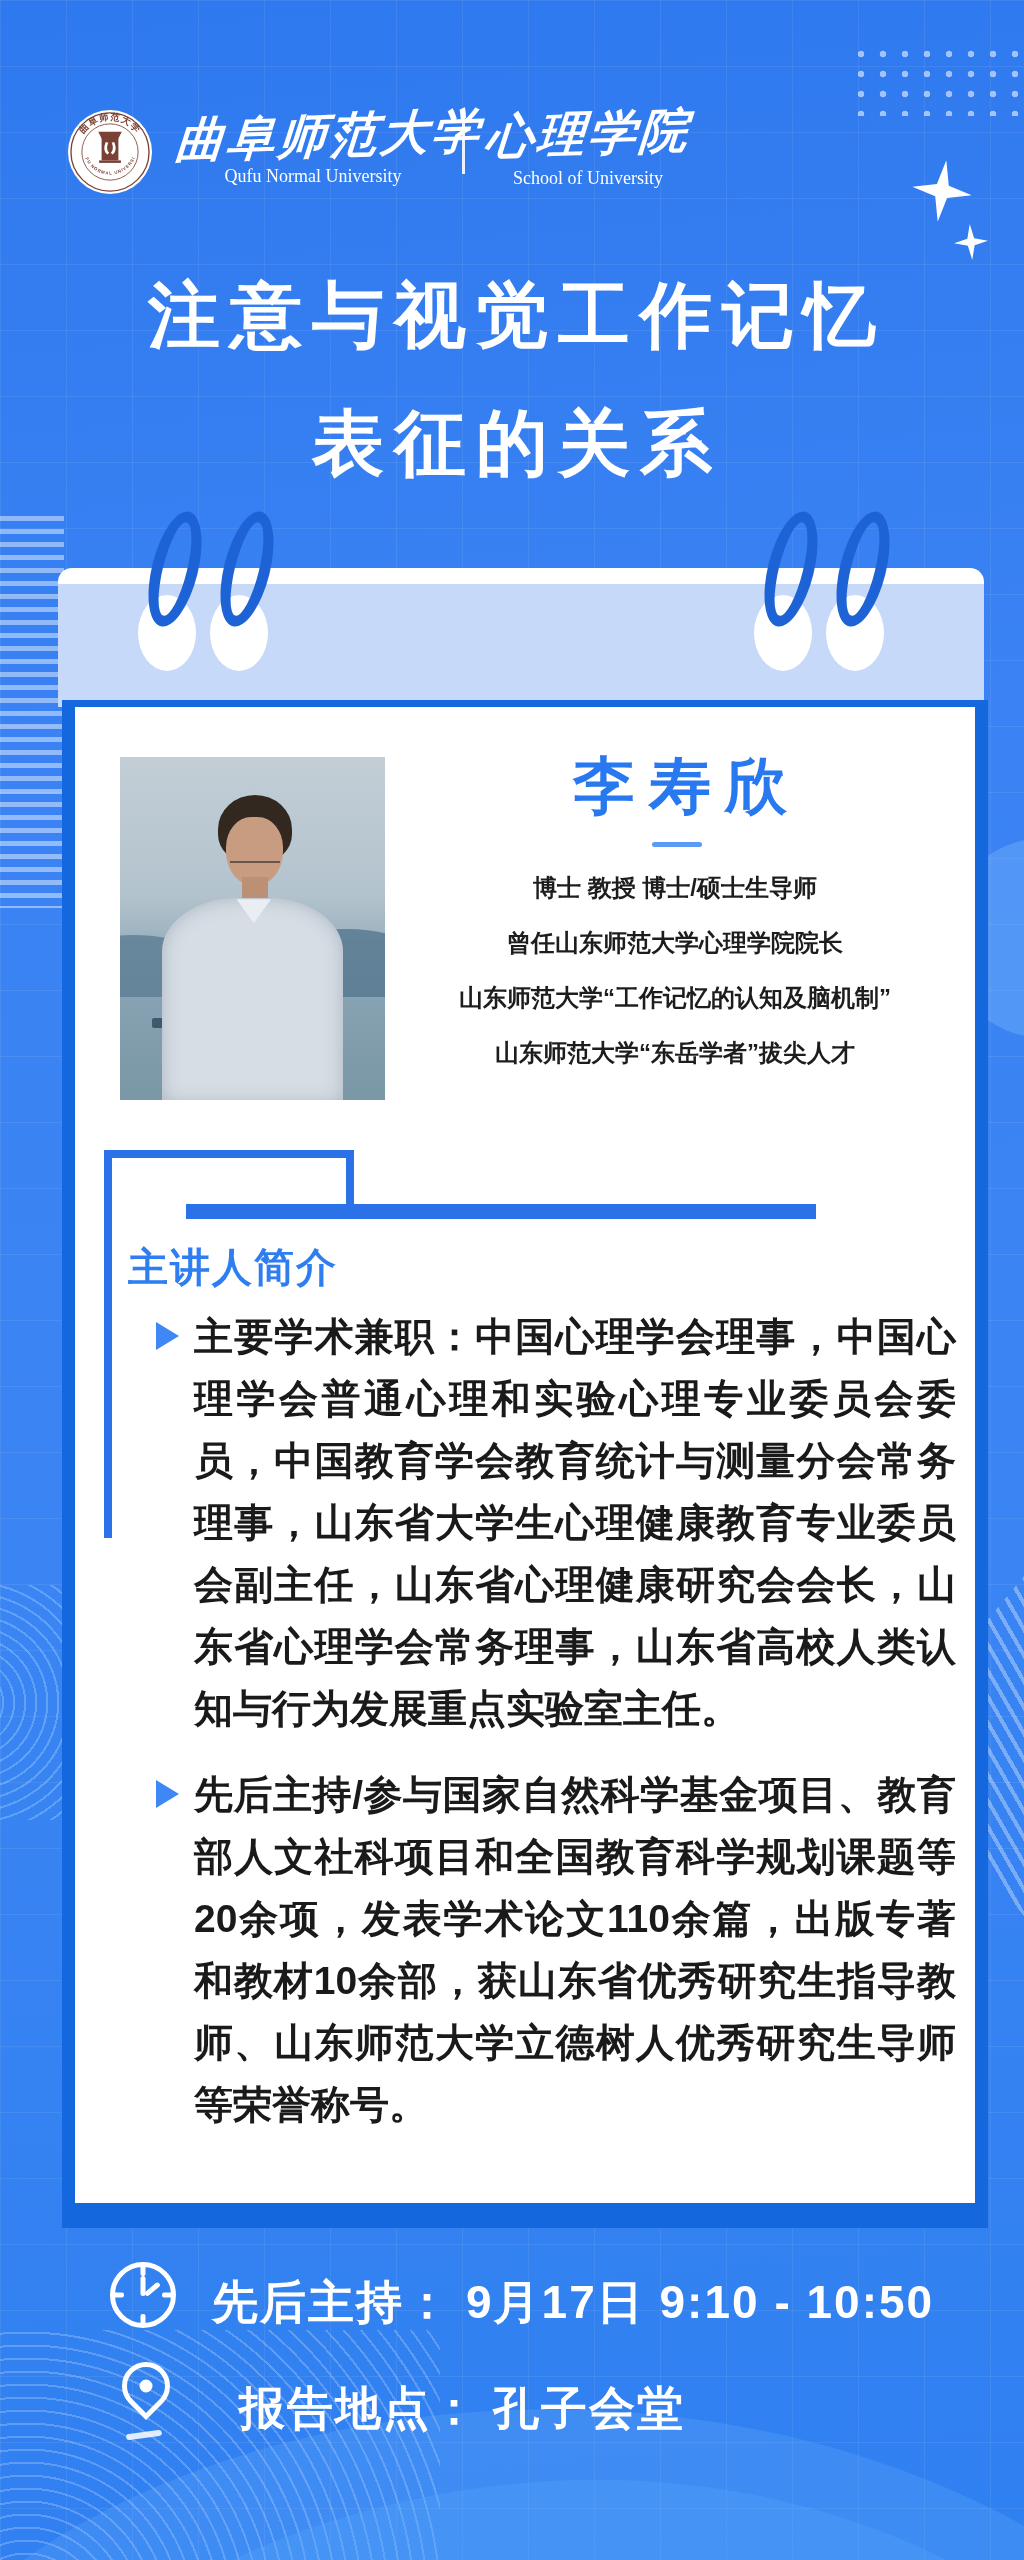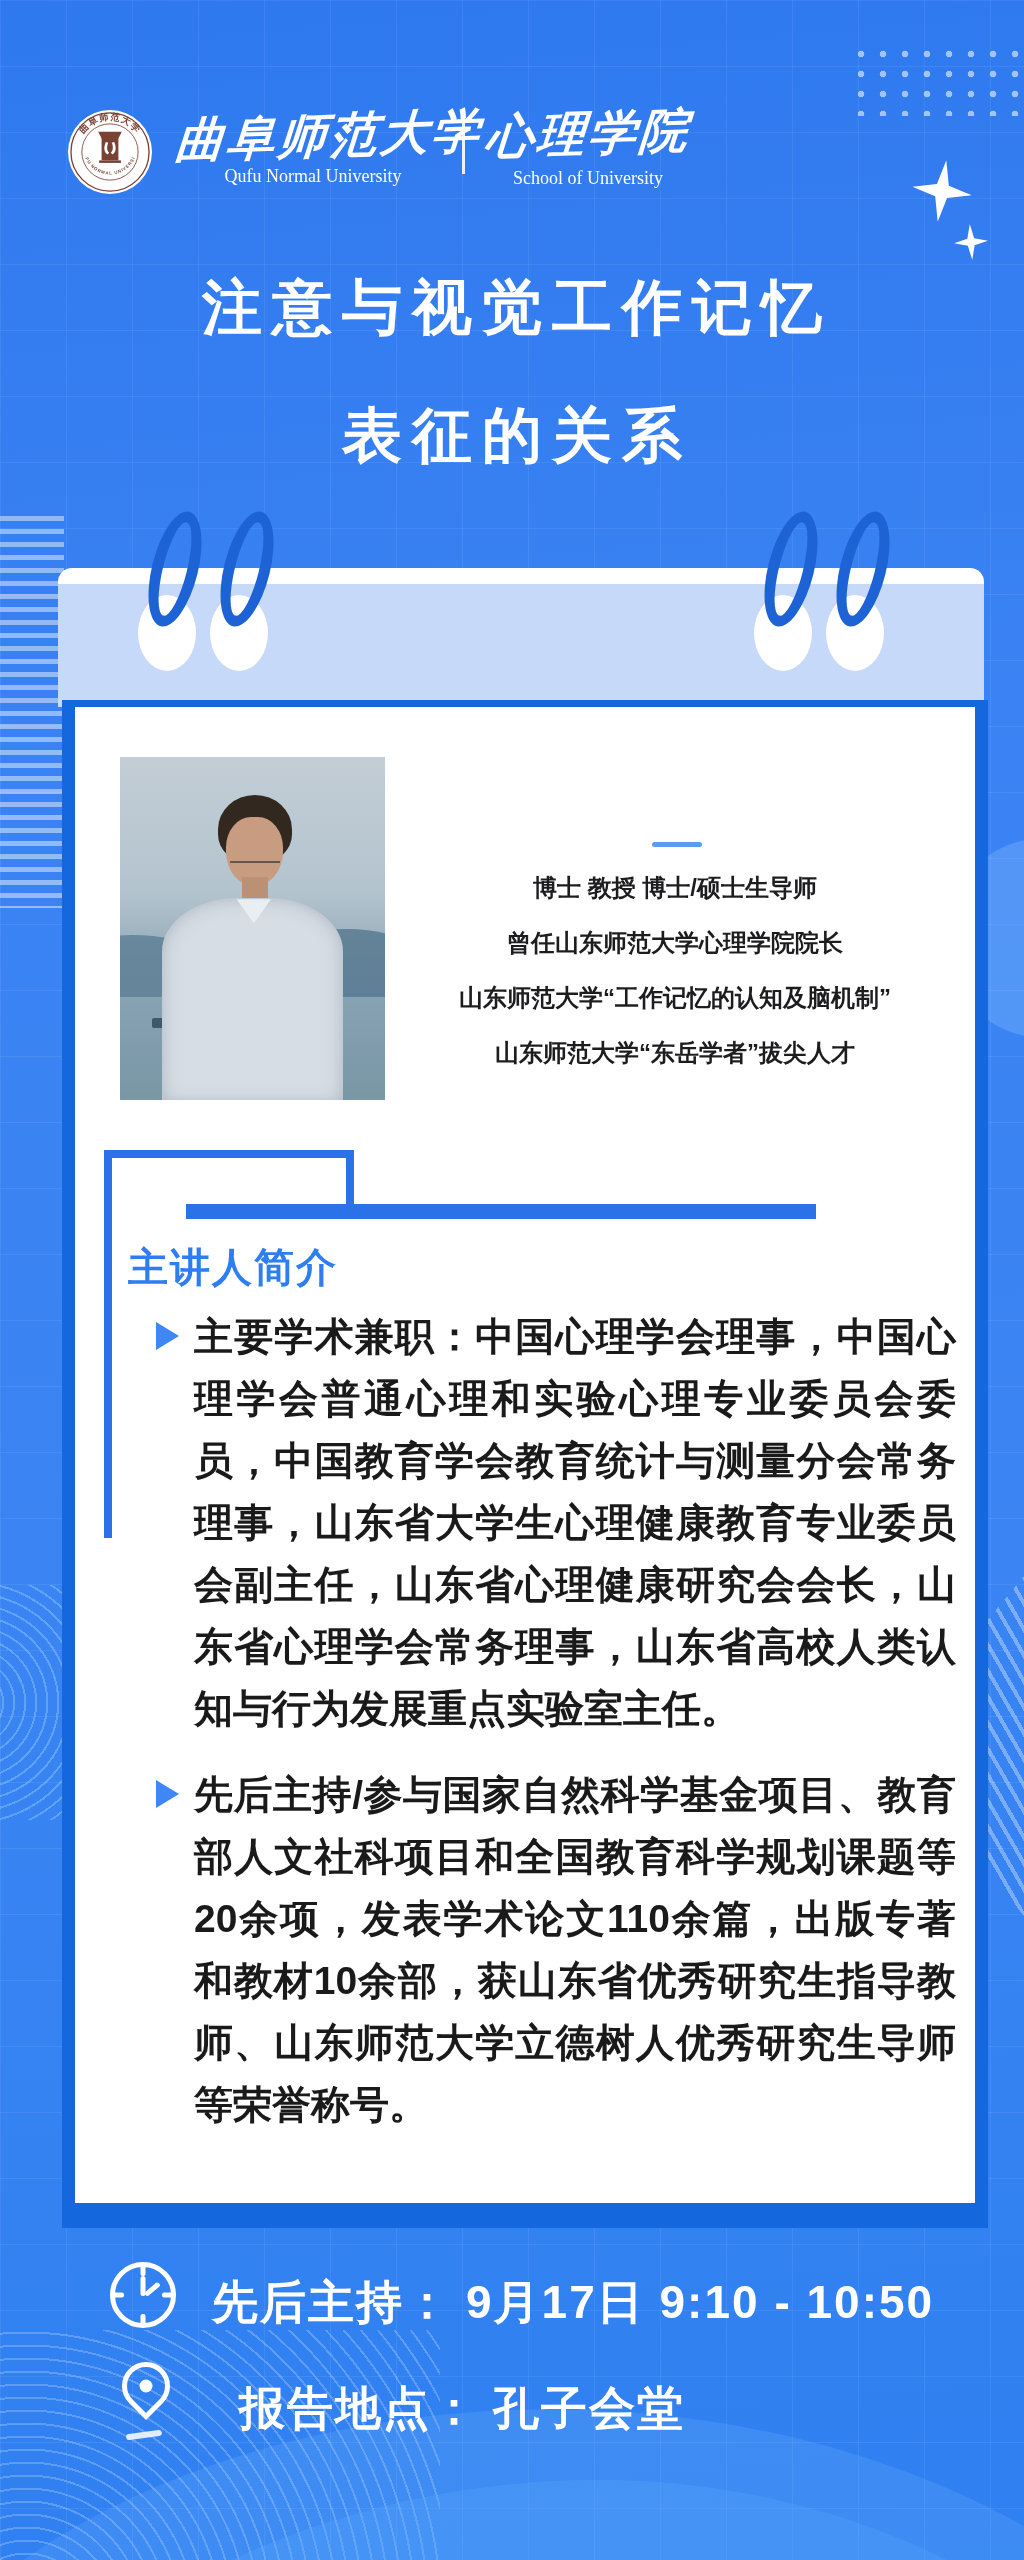--- a/index.html
+++ b/index.html
@@ -45,7 +45,7 @@
   .logo-divider{left:462px;top:114px;width:3px;height:60px;background:rgba(255,255,255,.9);z-index:2;}
   
   .title{left:0;width:1024px;text-align:center;color:#fff;font-weight:900;z-index:2;
-    font-size:60px;letter-spacing:10px;text-indent:10px;white-space:nowrap;}
+    font-size:72px;letter-spacing:10px;text-indent:10px;white-space:nowrap;}
   
   .qblob{width:58px;height:76px;background:#fff;border-radius:50%;z-index:3;}
   .qring{width:46px;height:118px;border:11px solid #1E63D6;border-radius:50%;

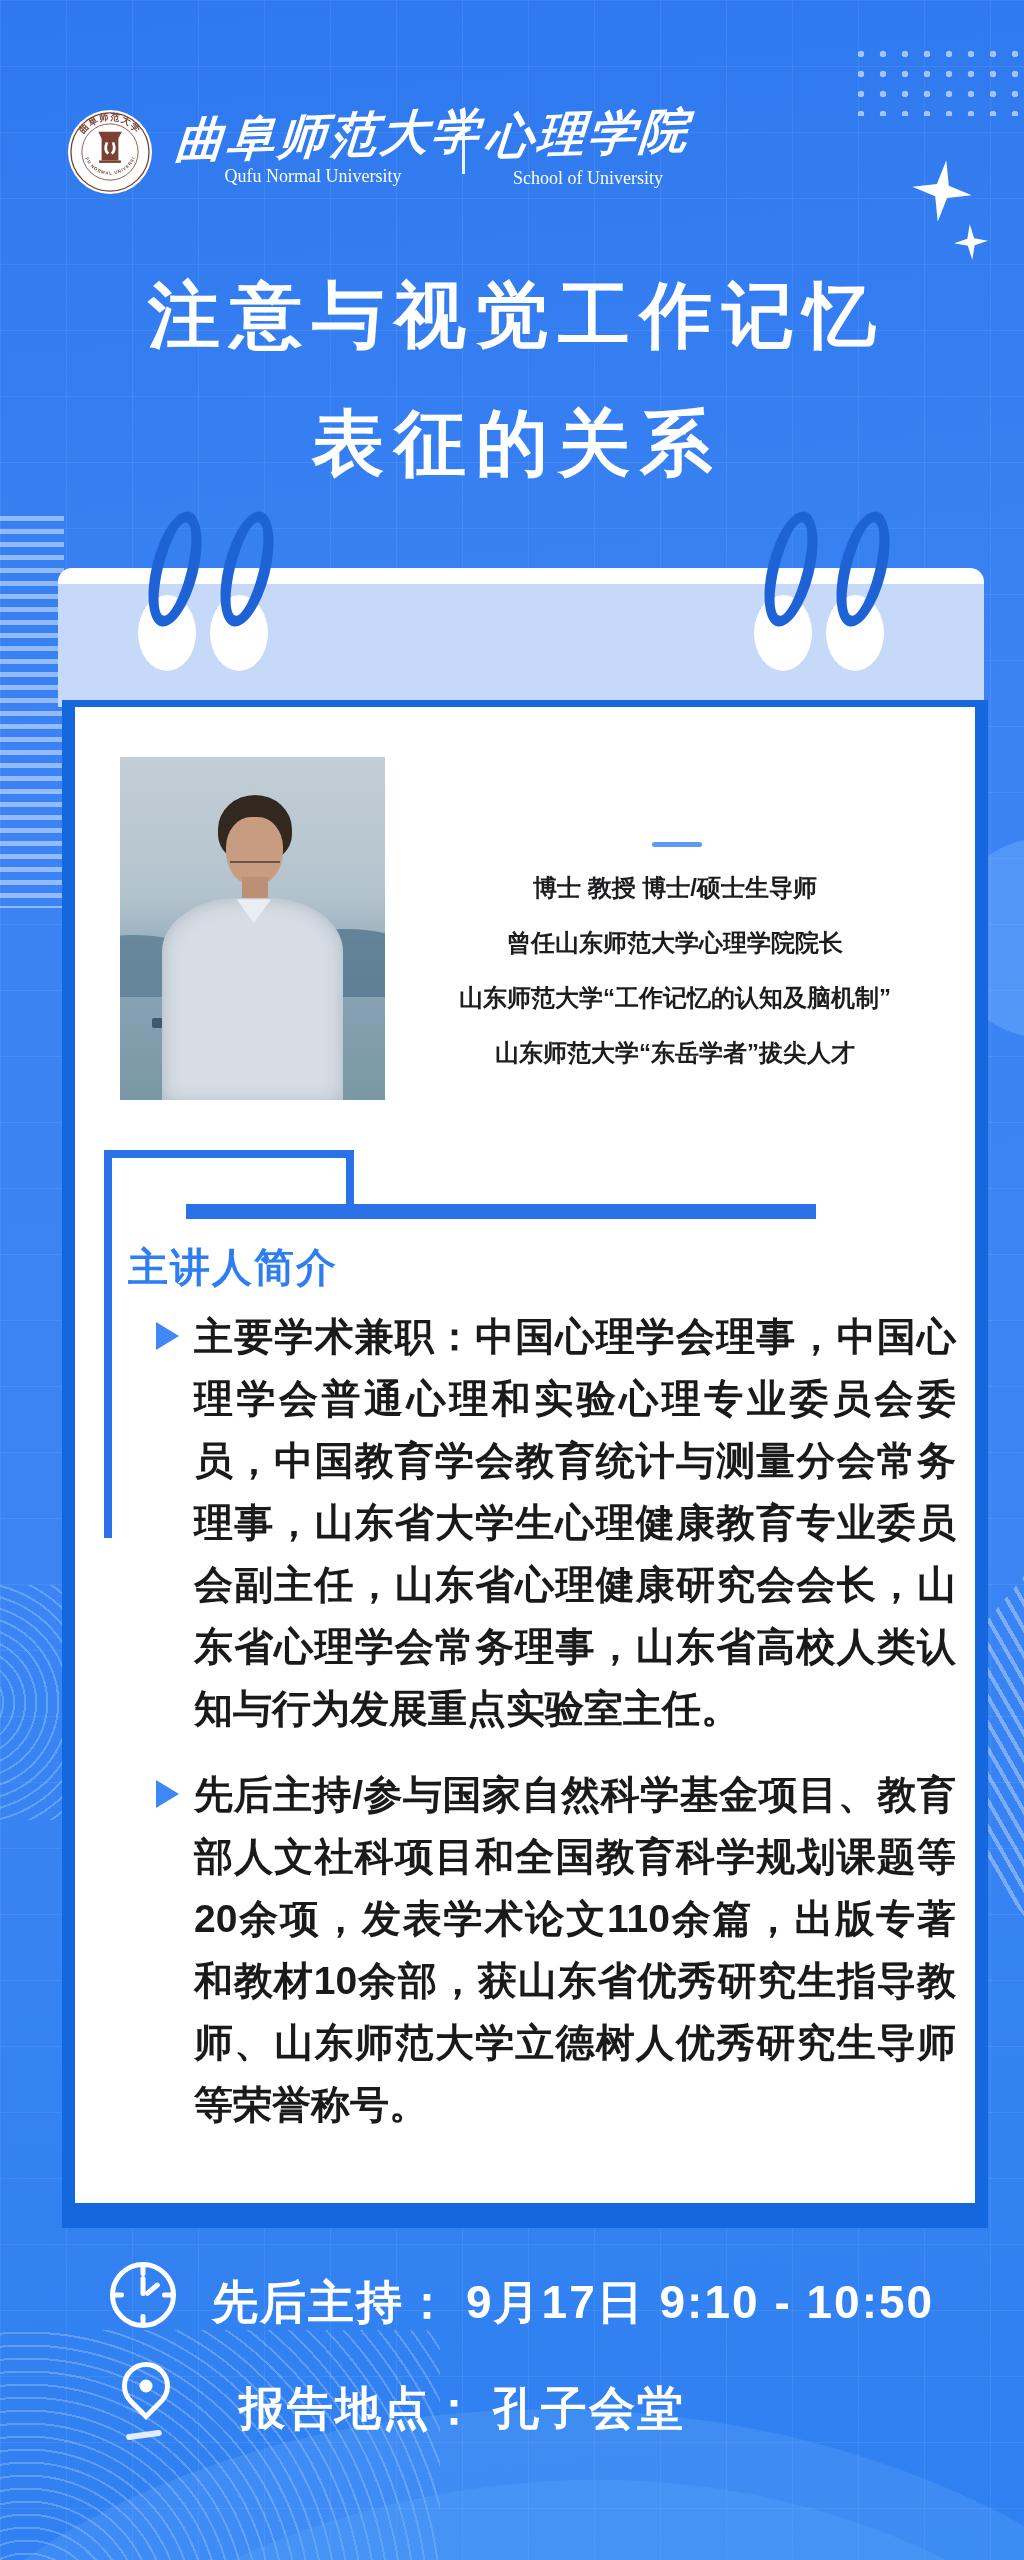--- a/index.html
+++ b/index.html
@@ -198,6 +198,7 @@
       <div class="collar"></div>
   </div>
 
+  <div class="abs name">李寿欣</div>
   <div class="abs name-divider"></div>
   <div class="abs creds">
     <div>博士 教授 博士/硕士生导师</div>

